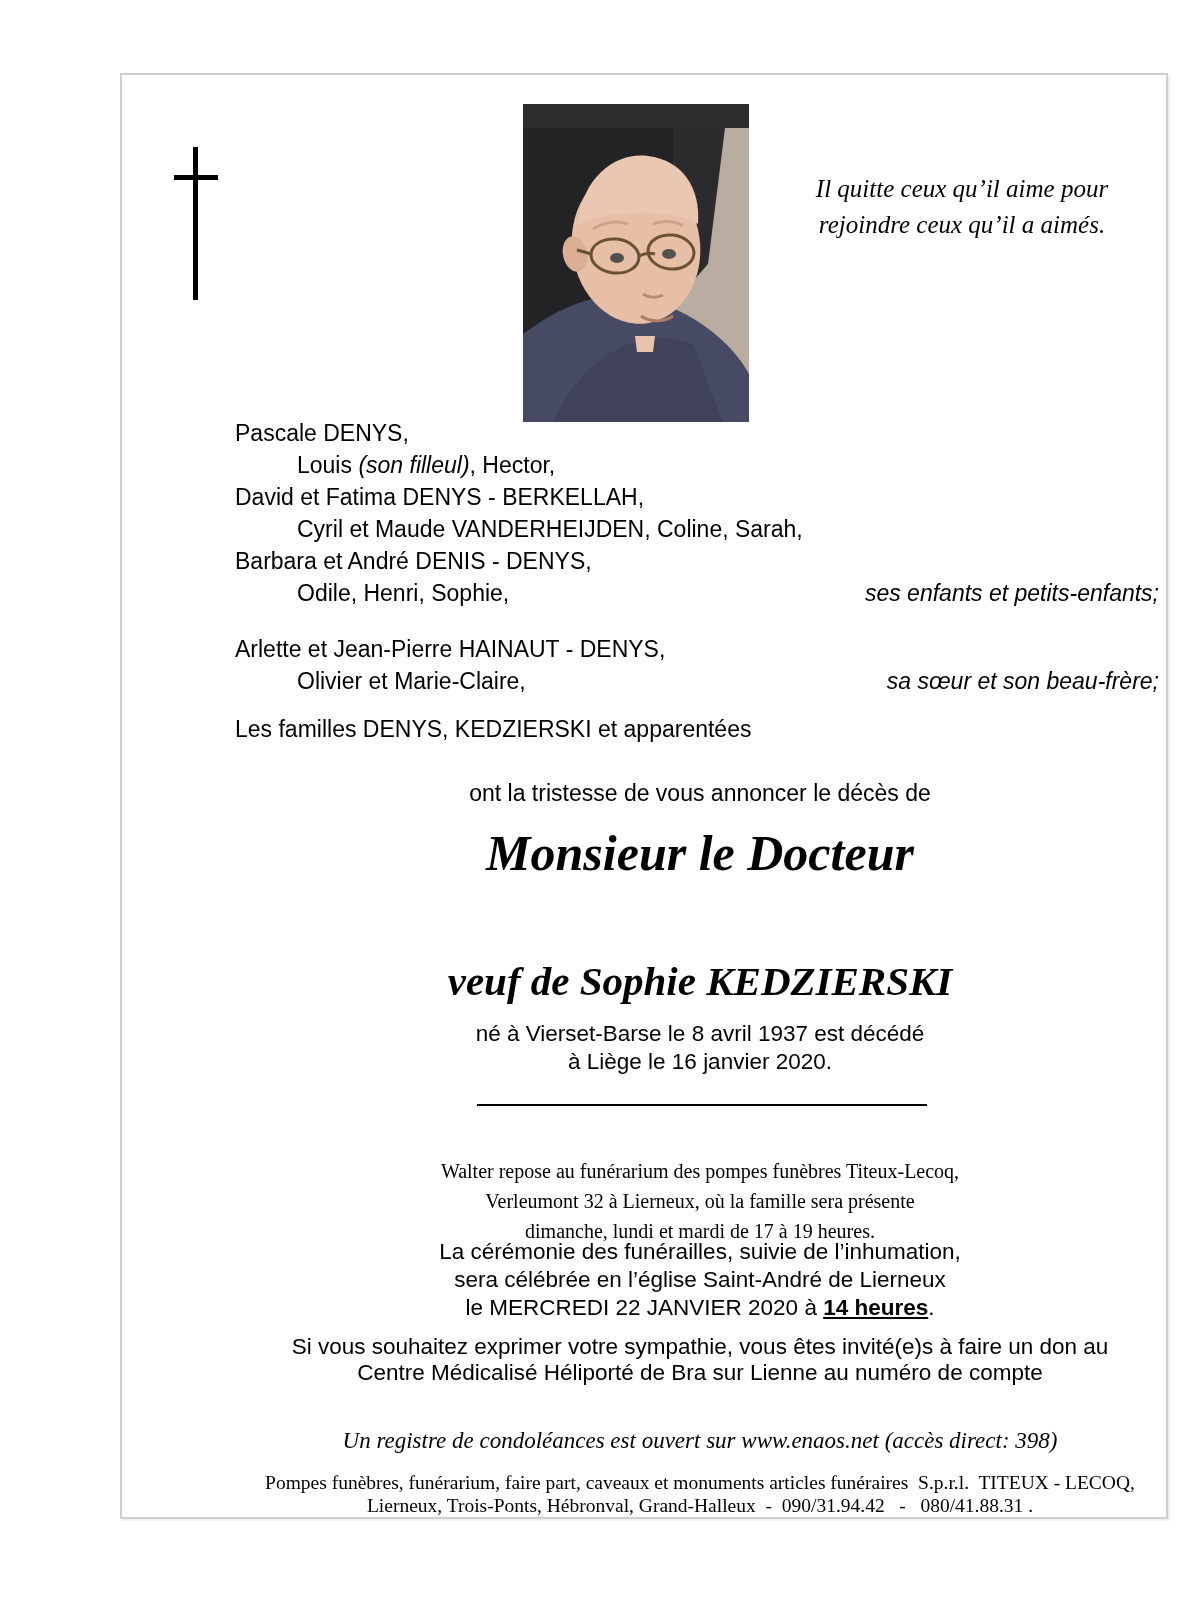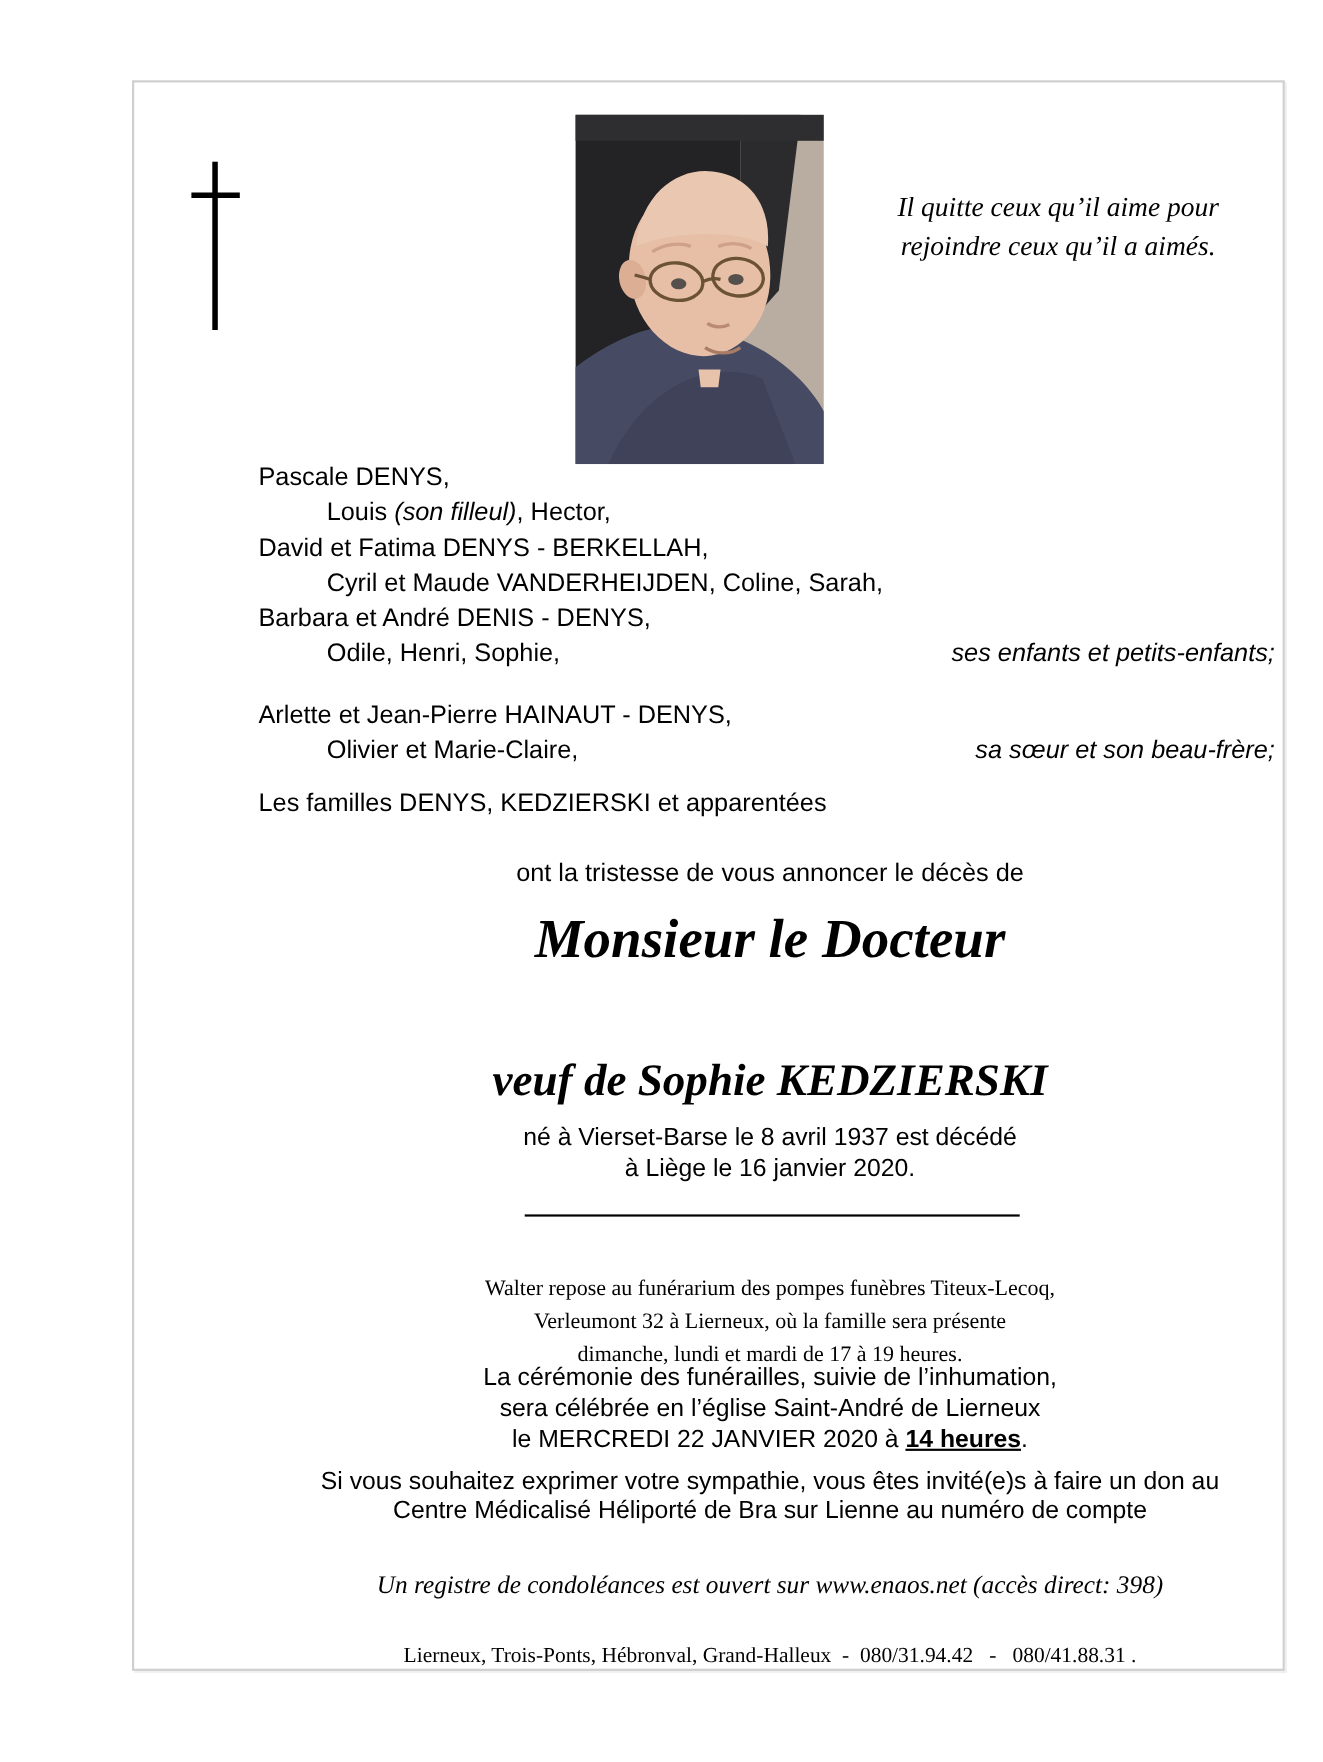--- a/index.html
+++ b/index.html
@@ -113,6 +113,7 @@
 
   <div class="abs cblock register" style="top:1353px">Un registre de condoléances est ouvert sur www.enaos.net (accès direct: 398)</div>
 
+  <div class="abs cblock footer" style="top:1397px">Pompes funèbres, funérarium, faire part, caveaux et monuments articles funéraires  S.p.r.l.  TITEUX - LECOQ,</div>
   <div class="abs cblock footer" style="top:1420px">Lierneux, Trois-Ponts, Hébronval, Grand-Halleux  -  080/31.94.42   -   080/41.88.31 .</div>
 
 </div>

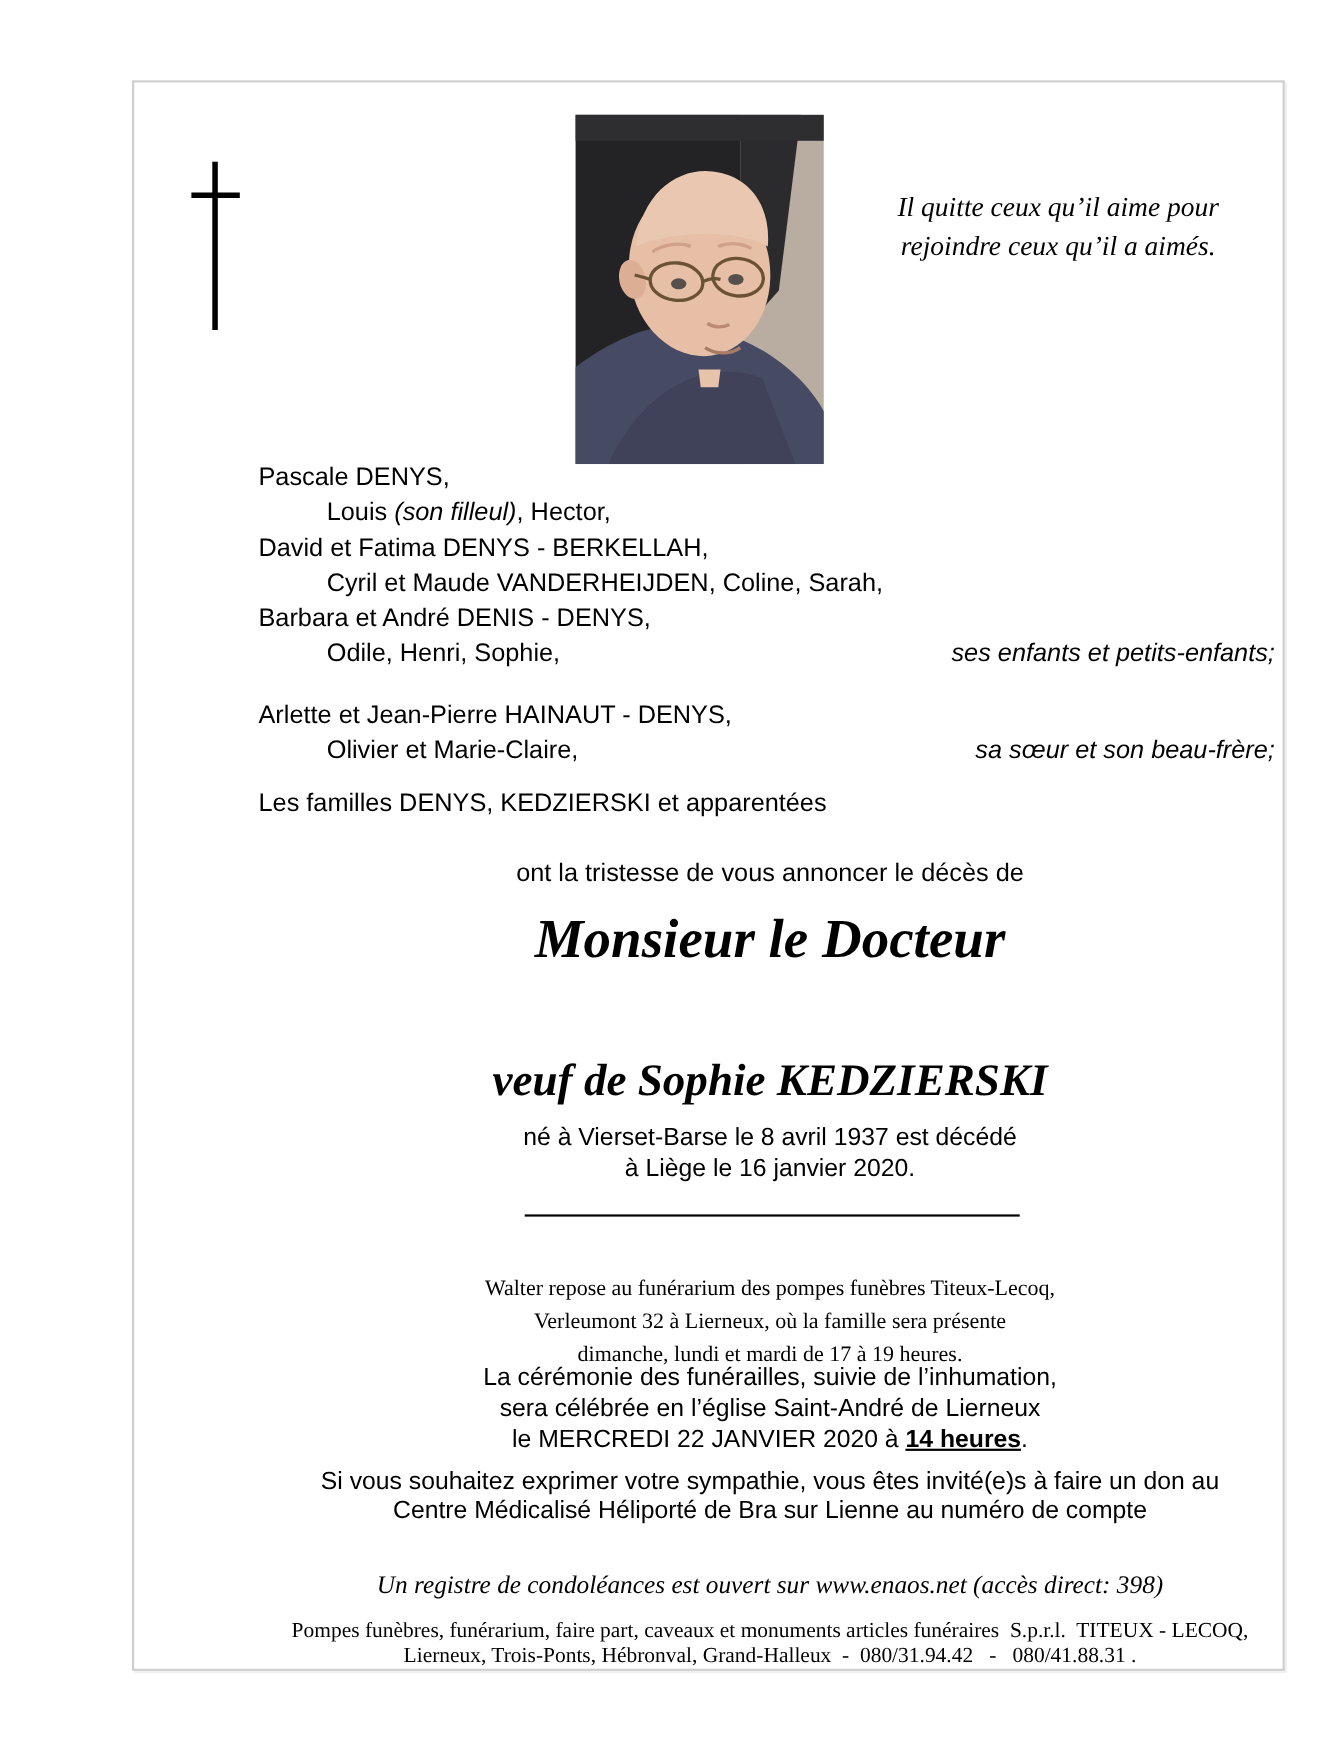--- a/index.html
+++ b/index.html
@@ -114,7 +114,7 @@
   <div class="abs cblock register" style="top:1353px">Un registre de condoléances est ouvert sur www.enaos.net (accès direct: 398)</div>
 
   <div class="abs cblock footer" style="top:1397px">Pompes funèbres, funérarium, faire part, caveaux et monuments articles funéraires  S.p.r.l.  TITEUX - LECOQ,</div>
-  <div class="abs cblock footer" style="top:1420px">Lierneux, Trois-Ponts, Hébronval, Grand-Halleux  -  080/31.94.42   -   080/41.88.31 .</div>
+  <div class="abs cblock footer" style="top:1420px">Lierneux, Trois-Ponts, Hébronval, Grand-Halleux  -  090/31.94.42   -   080/41.88.31 .</div>
 
 </div>
 

